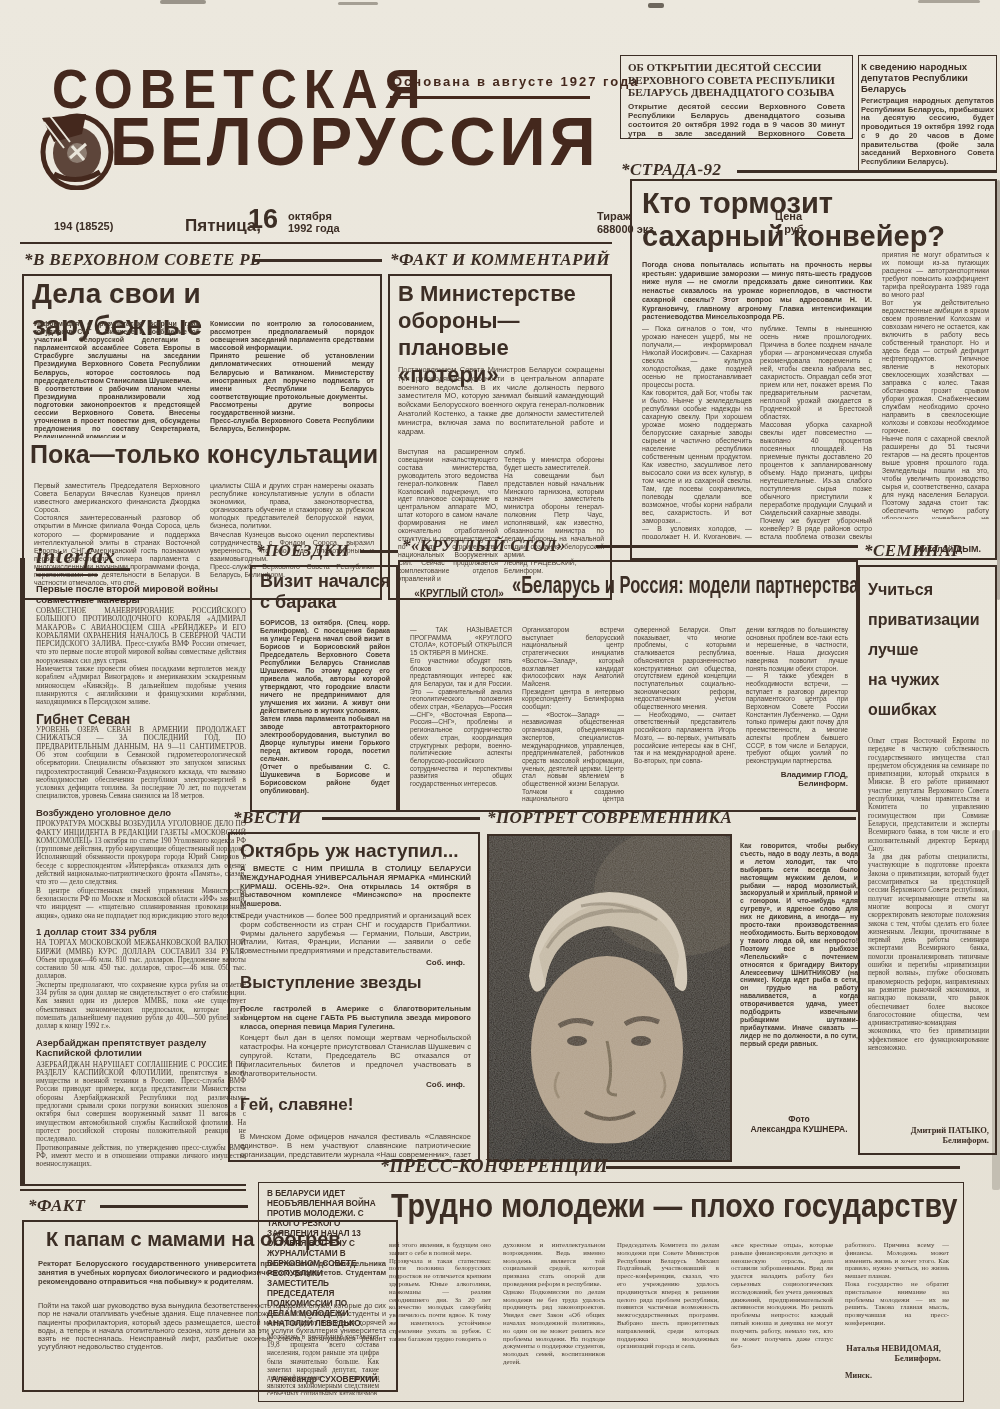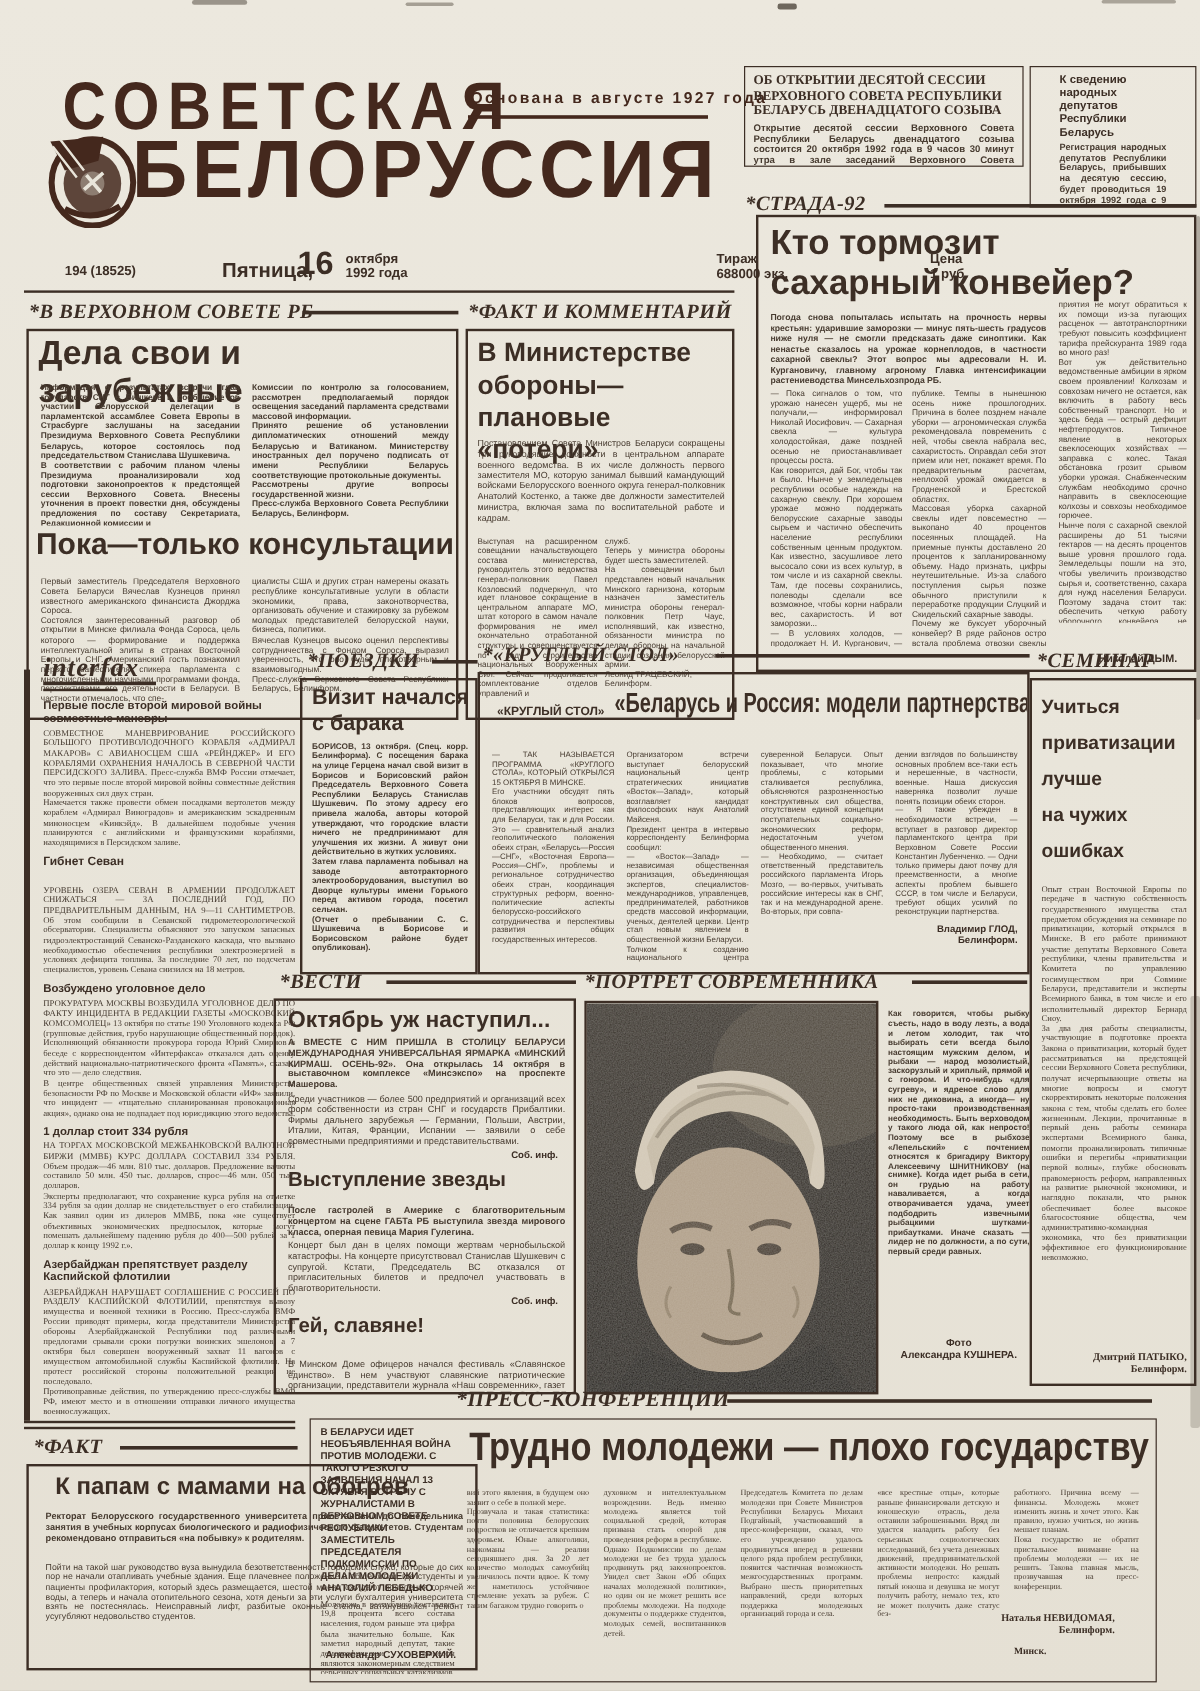--- a/index.html
+++ b/index.html
@@ -69,7 +69,7 @@
     <div class="ser b" style="font-size:11px;line-height:12.5px;color:var(--ink)">ОБ ОТКРЫТИИ ДЕСЯТОЙ СЕССИИ ВЕРХОВНОГО СОВЕТА РЕСПУБЛИКИ БЕЛАРУСЬ ДВЕНАДЦАТОГО СОЗЫВА</div>
     <div class="sans b" style="font-size:8px;line-height:9.2px;text-align:justify;margin-top:3px;color:#473b30">Открытие десятой сессии Верховного Совета Республики Беларусь двенадцатого созыва состоится 20 октября 1992 года в 9 часов 30 минут утра в зале заседаний Верховного Совета Республики Беларусь в Доме правительства.</div>
   </div>
-  <div class="bx1" style="left:858px;top:55px;width:139px;height:118px;padding:5px 24px">
+  <div class="bx1" style="left:858px;top:55px;width:139px;height:118px;padding:5px 2px">
     <div class="sans b" style="font-size:9.5px;line-height:11px;color:var(--ink)">К сведению народных депутатов Республики Беларусь</div>
     <div class="sans b" style="font-size:7.6px;line-height:8.7px;text-align:justify;margin-top:3px;color:#473b30">Регистрация народных депутатов Республики Беларусь, прибывших на десятую сессию, будет проводиться 19 октября 1992 года с 9 до 20 часов в Доме правительства (фойе зала заседаний Верховного Совета Республики Беларусь).</div>
   </div>

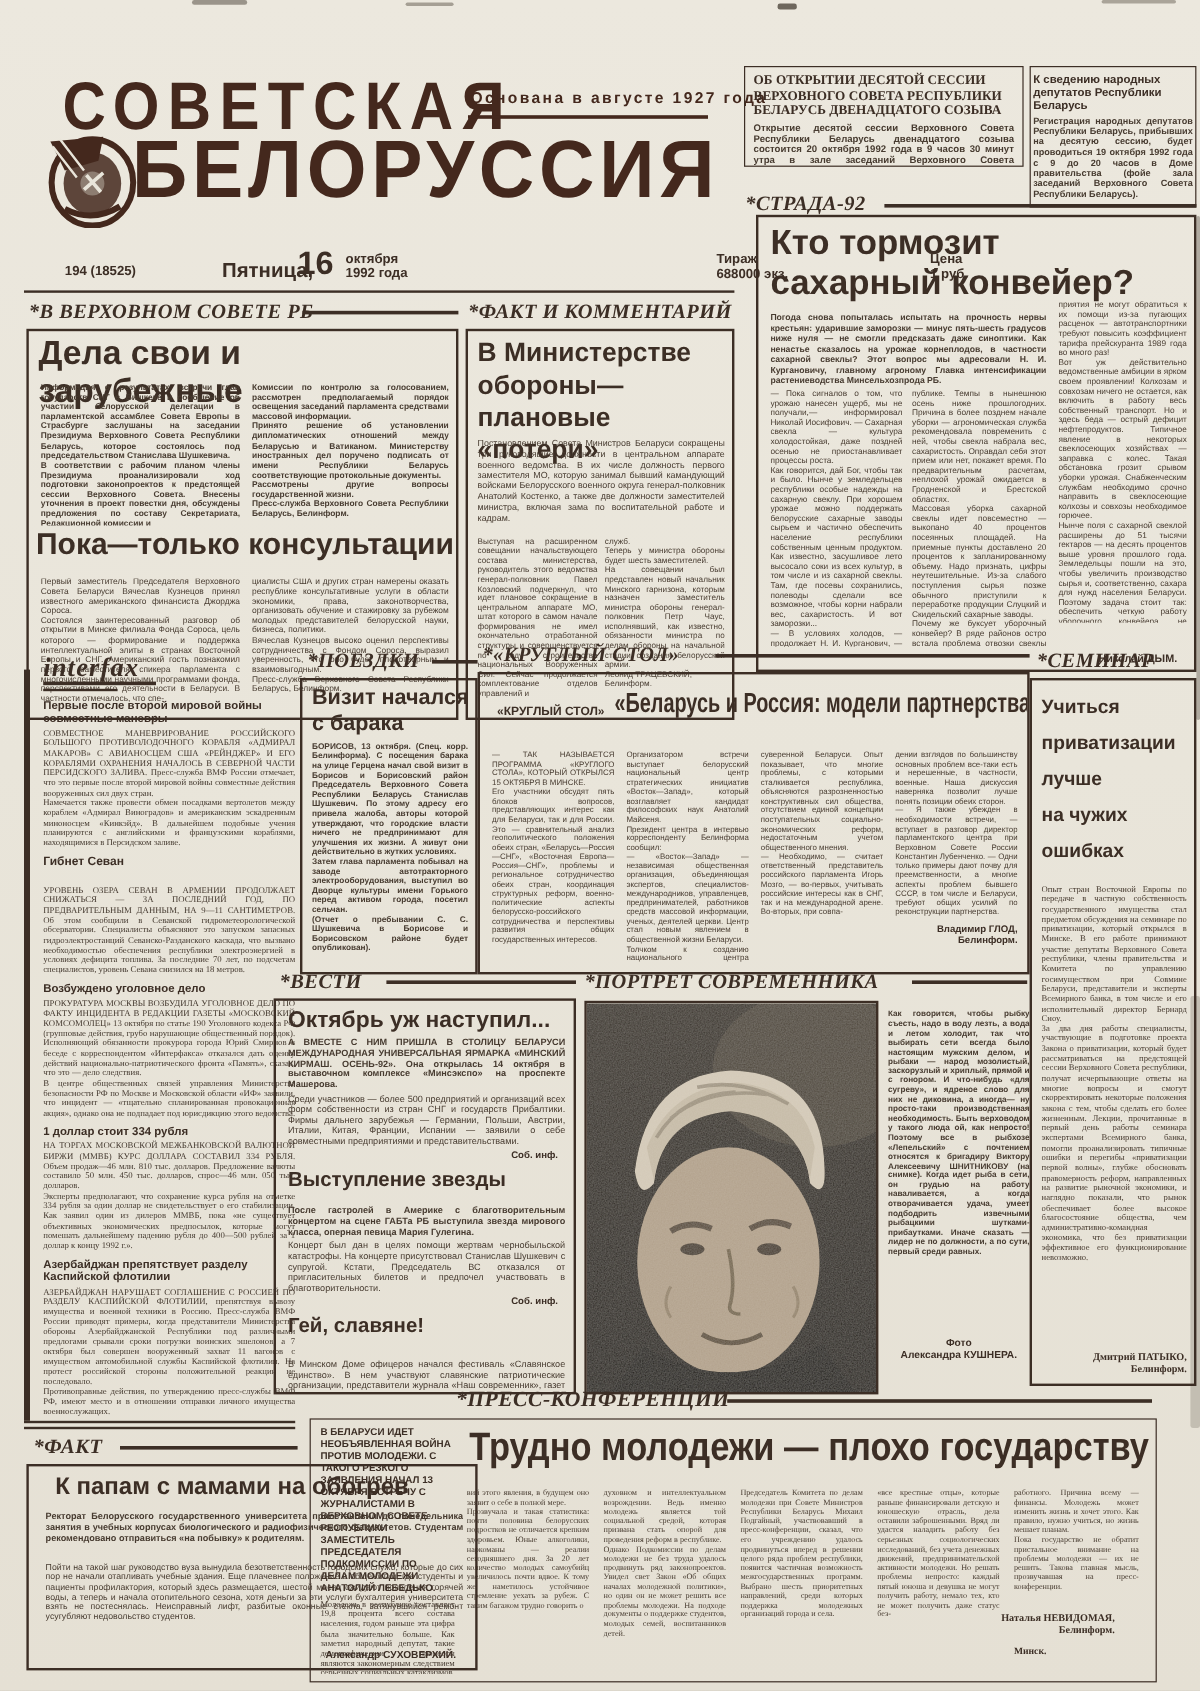--- a/index.html
+++ b/index.html
@@ -136,7 +136,7 @@
 Намечается также провести обмен посадками вертолетов между кораблем «Адмирал Виноградов» и американским эскадренным миноносцем «Кинкэйд». В дальнейшем подобные учения планируются с английскими и французскими кораблями, находящимися в Персидском заливе.</div>
     </div>
     <div>
-      <div class="sans b" style="font-size:10px;line-height:10.5px;color:var(--ink);margin-bottom:14px">Гибнет Севан</div>
+      <div class="sans b" style="font-size:14px;line-height:10.5px;color:var(--ink);margin-bottom:2px">Гибнет Севан</div>
       <div class="ser" style="font-size:7.3px;line-height:8.3px;text-align:justify;white-space:pre-line;color:#453a30">УРОВЕНЬ ОЗЕРА СЕВАН В АРМЕНИИ ПРОДОЛЖАЕТ СНИЖАТЬСЯ — ЗА ПОСЛЕДНИЙ ГОД, ПО ПРЕДВАРИТЕЛЬНЫМ ДАННЫМ, НА 9—11 САНТИМЕТРОВ. Об этом сообщили в Севанской гидрометеорологической обсерватории. Специалисты объясняют это запуском запасных гидроэлектростанций Севанско-Разданского каскада, что вызвано необходимостью обеспечения республики электроэнергией в условиях дефицита топлива. За последние 70 лет, по подсчетам специалистов, уровень Севана снизился на 18 метров.</div>
     </div>
     <div>

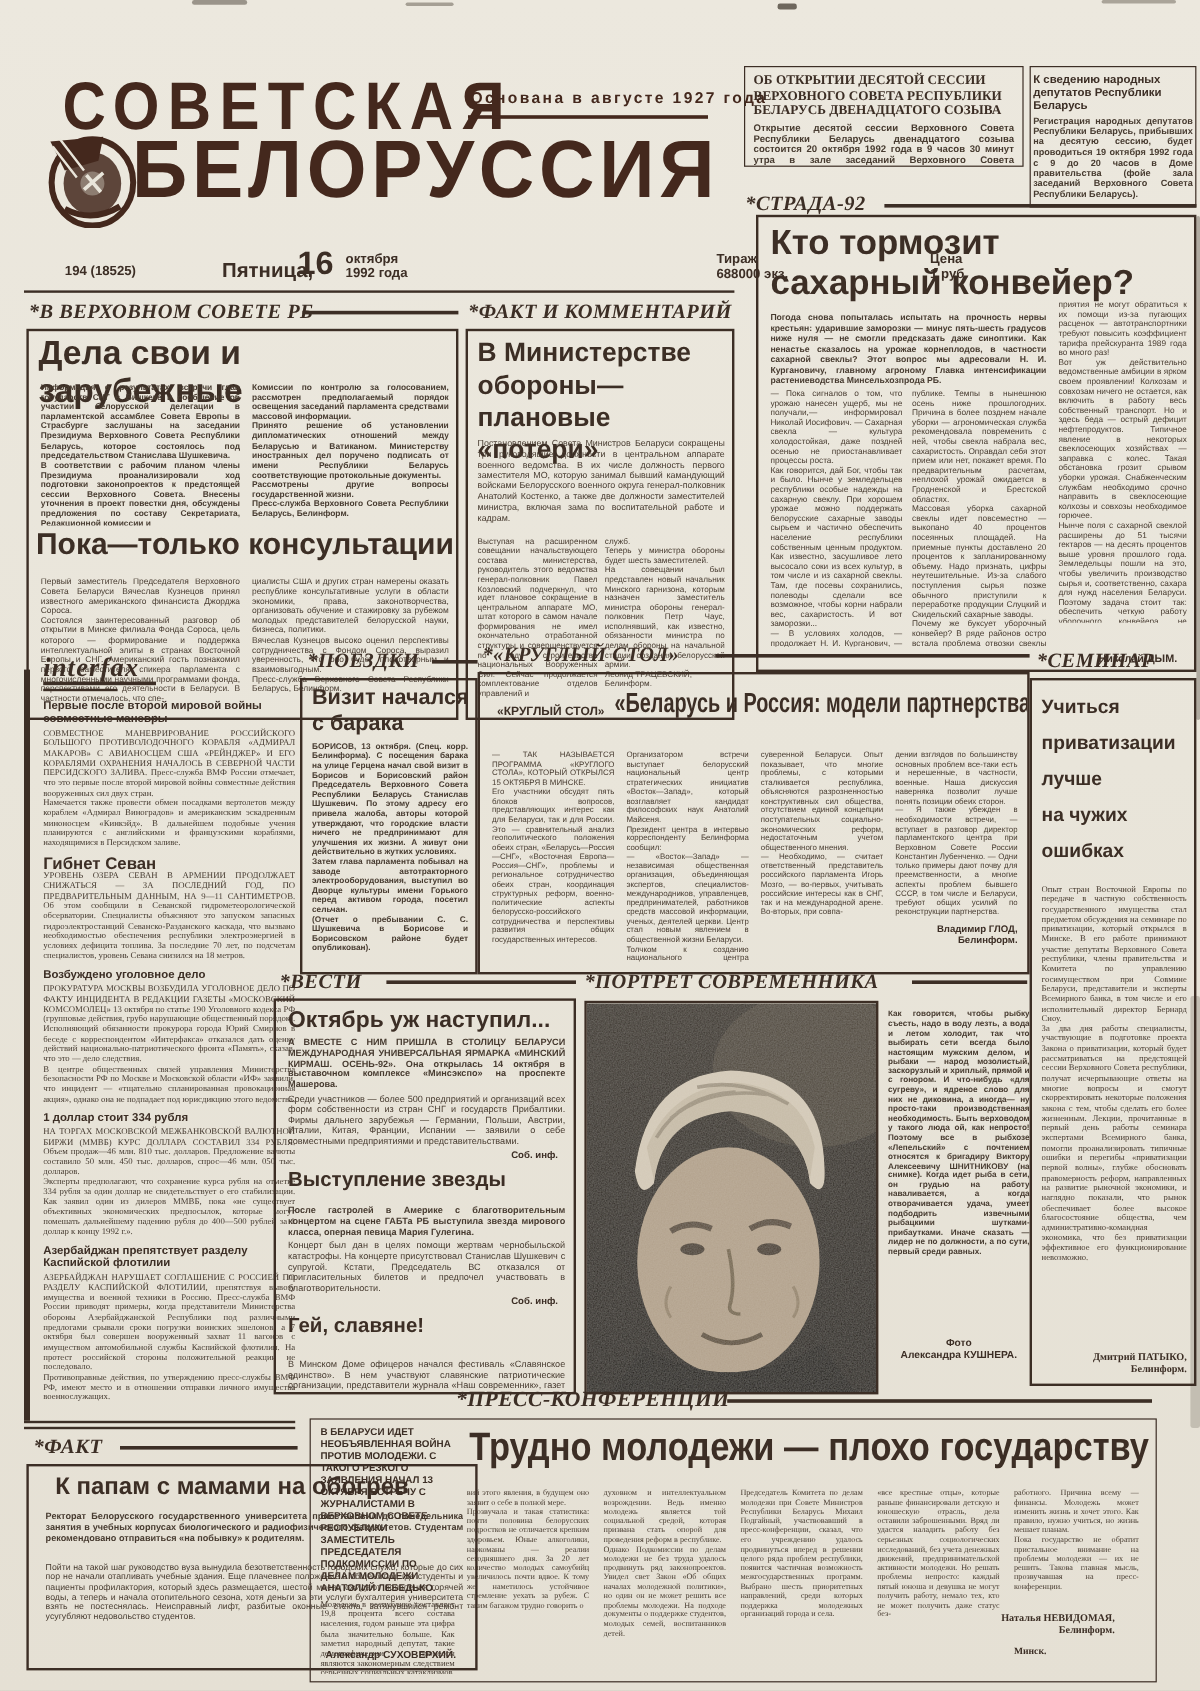--- a/index.html
+++ b/index.html
@@ -275,7 +275,7 @@
     <div class="t ser" style="left:472px;top:58px;width:102px;height:152px;font-size:6.8px;line-height:7.8px">«все крестные отцы», которые раньше финансировали детскую и юношескую отрасль, дела оставили заброшенными. Вряд ли удастся наладить работу без серьезных социологических исследований, без учета денежных движений, предпринимательской активности молодежи. Но решать проблемы непросто: каждый пятый юноша и девушка не могут получить работу, немало тех, кто не может получить даже статус без-</div>
     <div class="t ser" style="left:586px;top:58px;width:104px;height:98px;font-size:6.8px;line-height:7.8px">работного. Причина всему — финансы. Молодежь может изменить жизнь и хочет этого. Как правило, нужно учиться, но жизнь мешает планам.
 Пока государство не обратит пристальное внимание на проблемы молодежи — их не решить. Такова главная мысль, прозвучавшая на пресс-конференции.</div>
-    <div class="a ser b" style="left:546px;top:160px;width:124px;font-size:8.5px;text-align:right;white-space:pre-line;color:var(--ink)">Наталья НЕВИДОМАЯ,
+    <div class="a ser b" style="left:558px;top:160px;width:124px;font-size:8.5px;text-align:right;white-space:pre-line;color:var(--ink)">Наталья НЕВИДОМАЯ,
 Белинформ.</div>
     <div class="a ser b" style="left:586px;top:188px;font-size:8px;color:var(--ink)">Минск.</div>
   </div>

